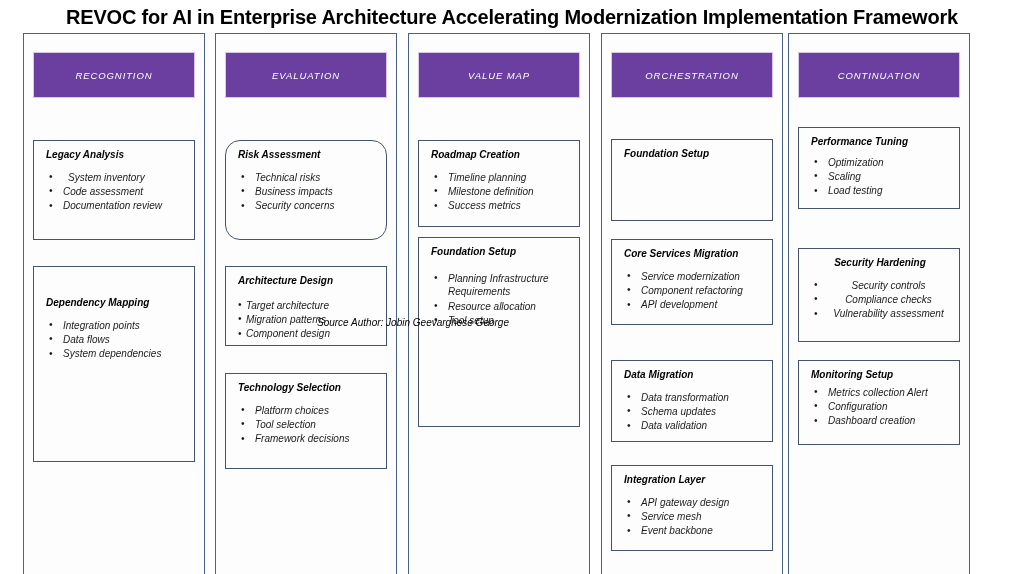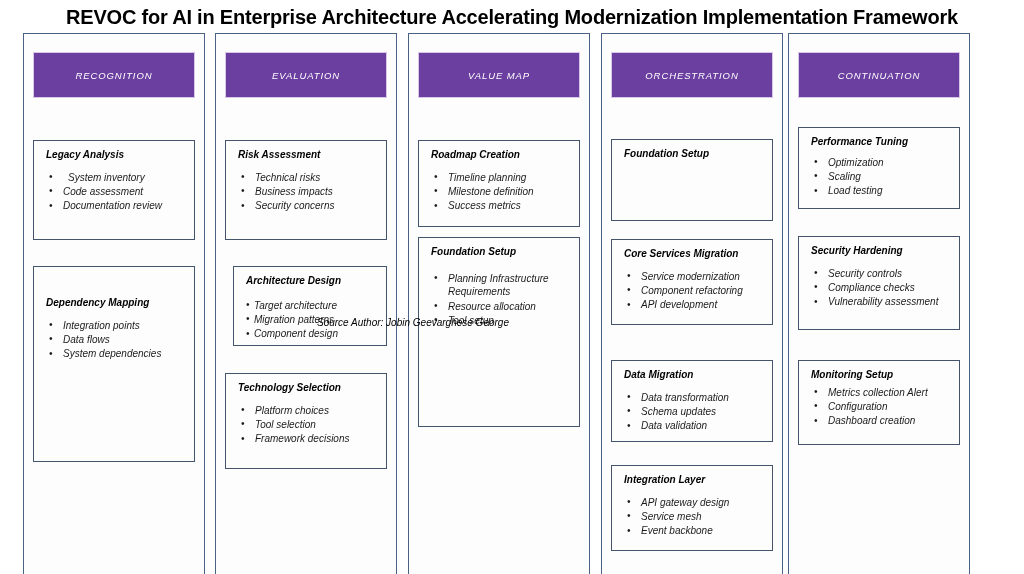--- a/index.html
+++ b/index.html
@@ -169,7 +169,7 @@
   <div class="column" style="left:215px; width:182px;">
     <div class="col-header">EVALUATION</div>
     <div class="cards">
-      <div class="card" style="top:32px; height:100px;">
+      <div class="card" style="top:32px; height:100px;border-radius:15px;">
         <div class="card-title">Risk Assessment</div>
         <ul class="bullets">
           <li>Technical risks</li>

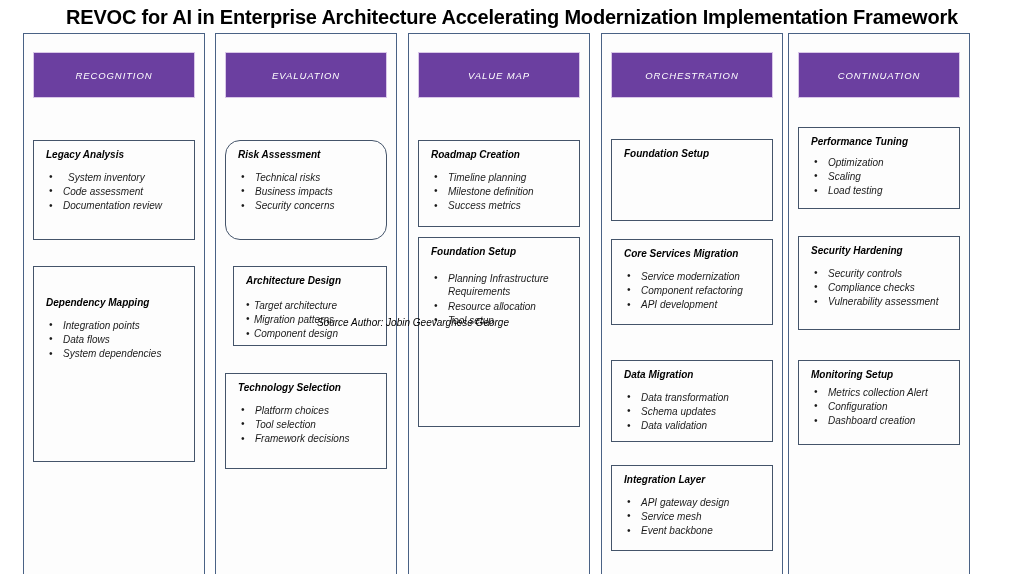--- a/index.html
+++ b/index.html
@@ -262,7 +262,7 @@
           <li>Load testing</li>
         </ul>
       </div>
-      <div class="card" style="top:128px; height:94px;">
+      <div class="card" style="top:140px; height:94px;text-align:center;">
         <div class="card-title">Security Hardening</div>
         <ul class="bullets">
           <li>Security controls</li>

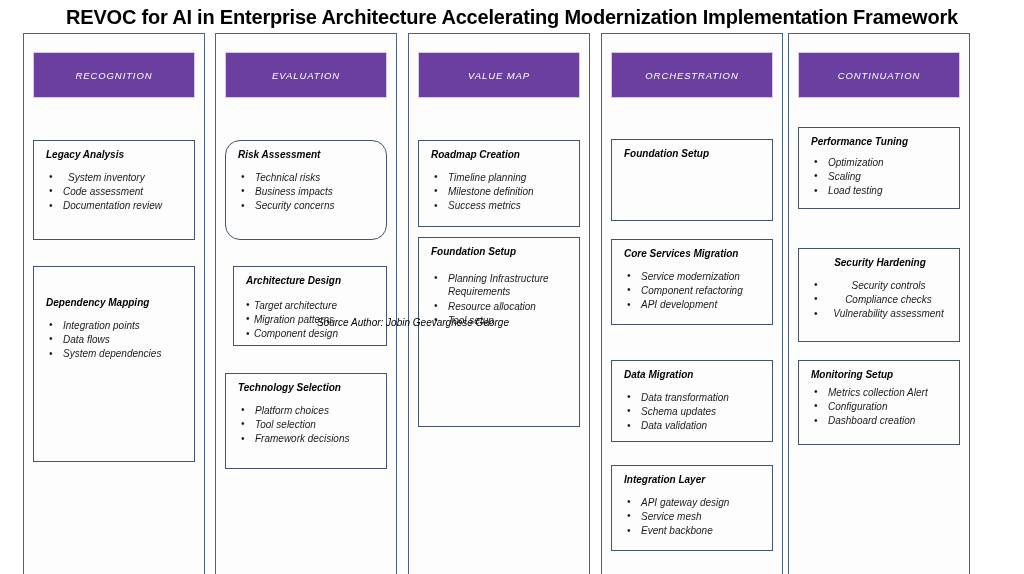--- a/index.html
+++ b/index.html
@@ -177,7 +177,7 @@
           <li>Security concerns</li>
         </ul>
       </div>
-      <div class="card" style="top:158px; height:80px;margin-left:8px;">
+      <div class="card" style="top:158px; height:80px;">
         <div class="card-title" style="margin-bottom:11px;">Architecture Design</div>
         <ul class="bullets tight">
           <li>Target architecture</li>

